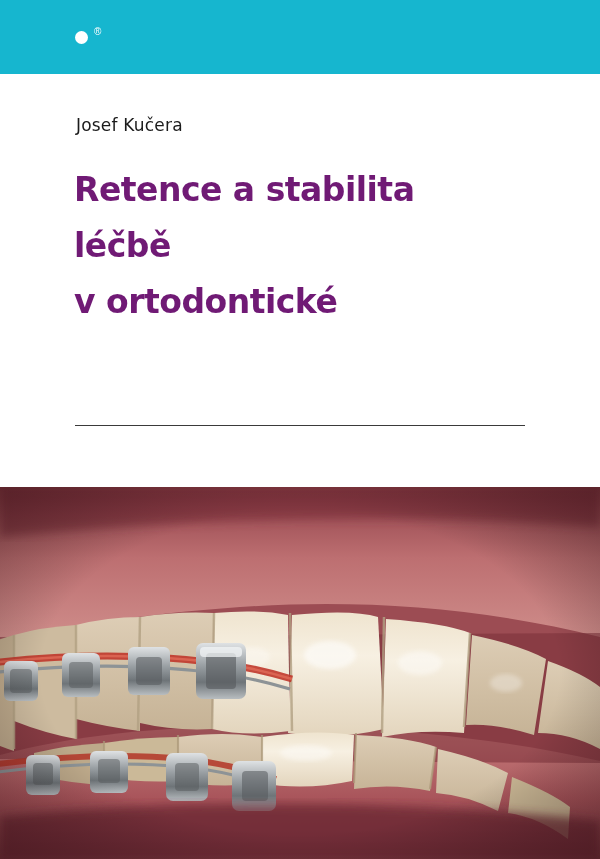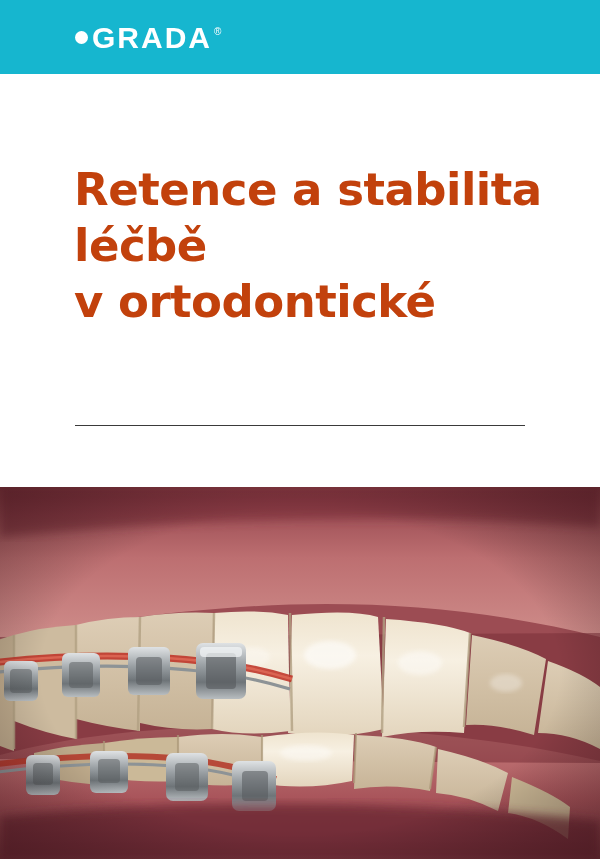--- a/index.html
+++ b/index.html
@@ -121,7 +121,6 @@
   <div class="top-band">
     <div class="logo">
       <span class="logo-mark"></span>
-      <span class="logo-text">GRADA</span>
       <span class="logo-reg">®</span>
     </div>
   </div>

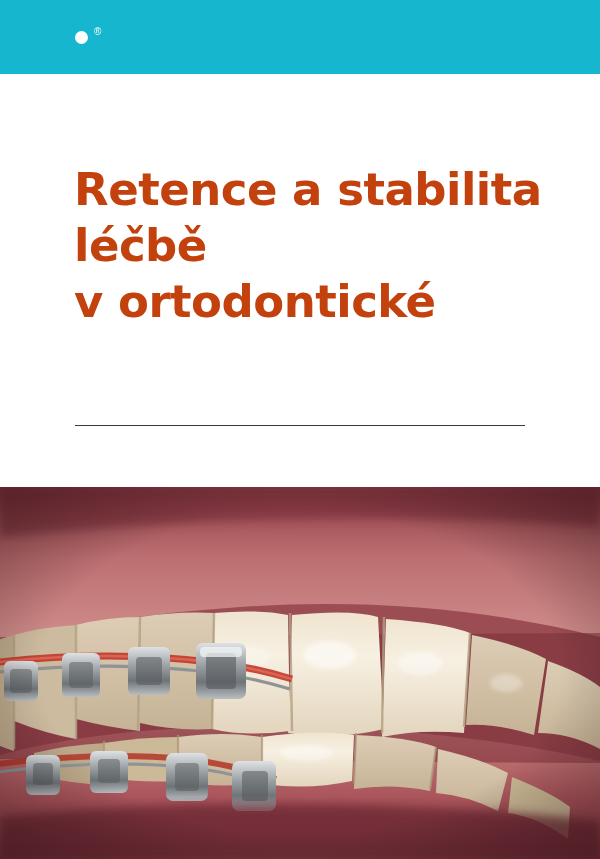--- a/index.html
+++ b/index.html
@@ -125,6 +125,7 @@
     </div>
   </div>
 
+  <div class="author">Josef Kučera</div>
 
   <div class="title">
     <span class="title-line">Retence a stabilita</span>

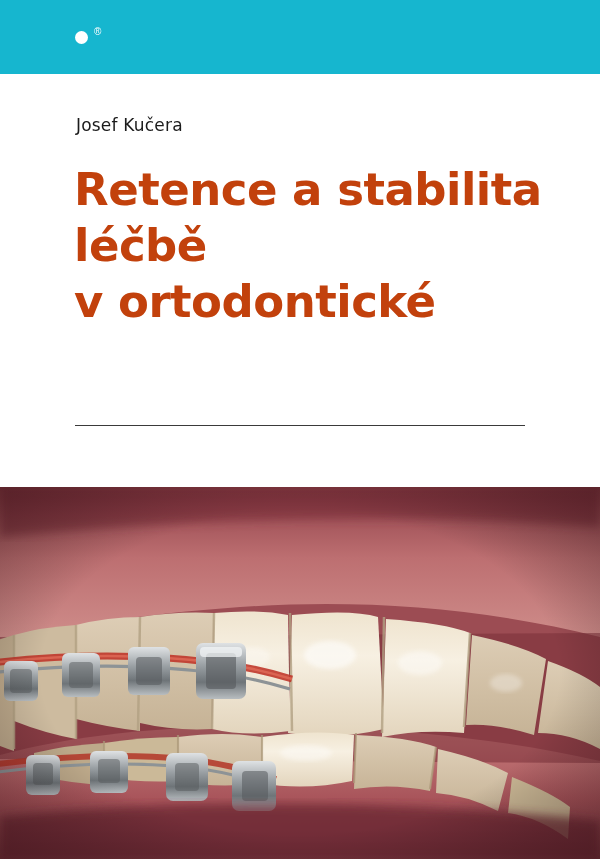--- a/index.html
+++ b/index.html
@@ -79,9 +79,9 @@
     width: 470px;
     font-family: "DejaVu Sans", sans-serif;
     font-weight: bold;
-    font-size: 45px;
+    font-size: 33px;
     line-height: 56px;
-    color: #c2410c;
+    color: #701a75;
     letter-spacing: -0.5px;
   }
   .title-line {

